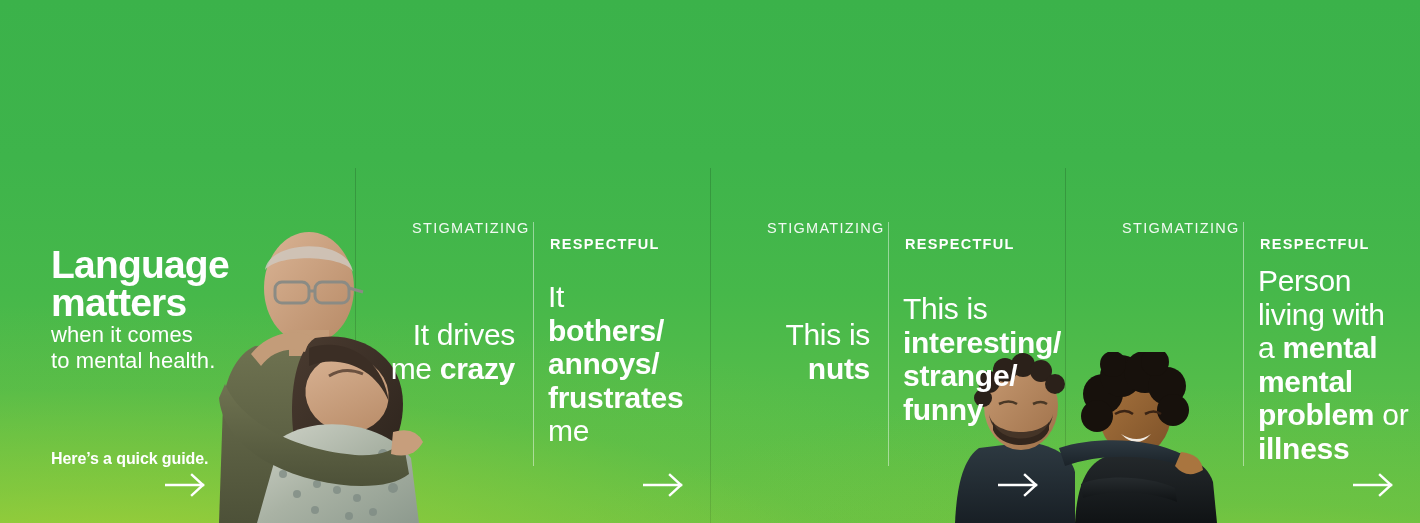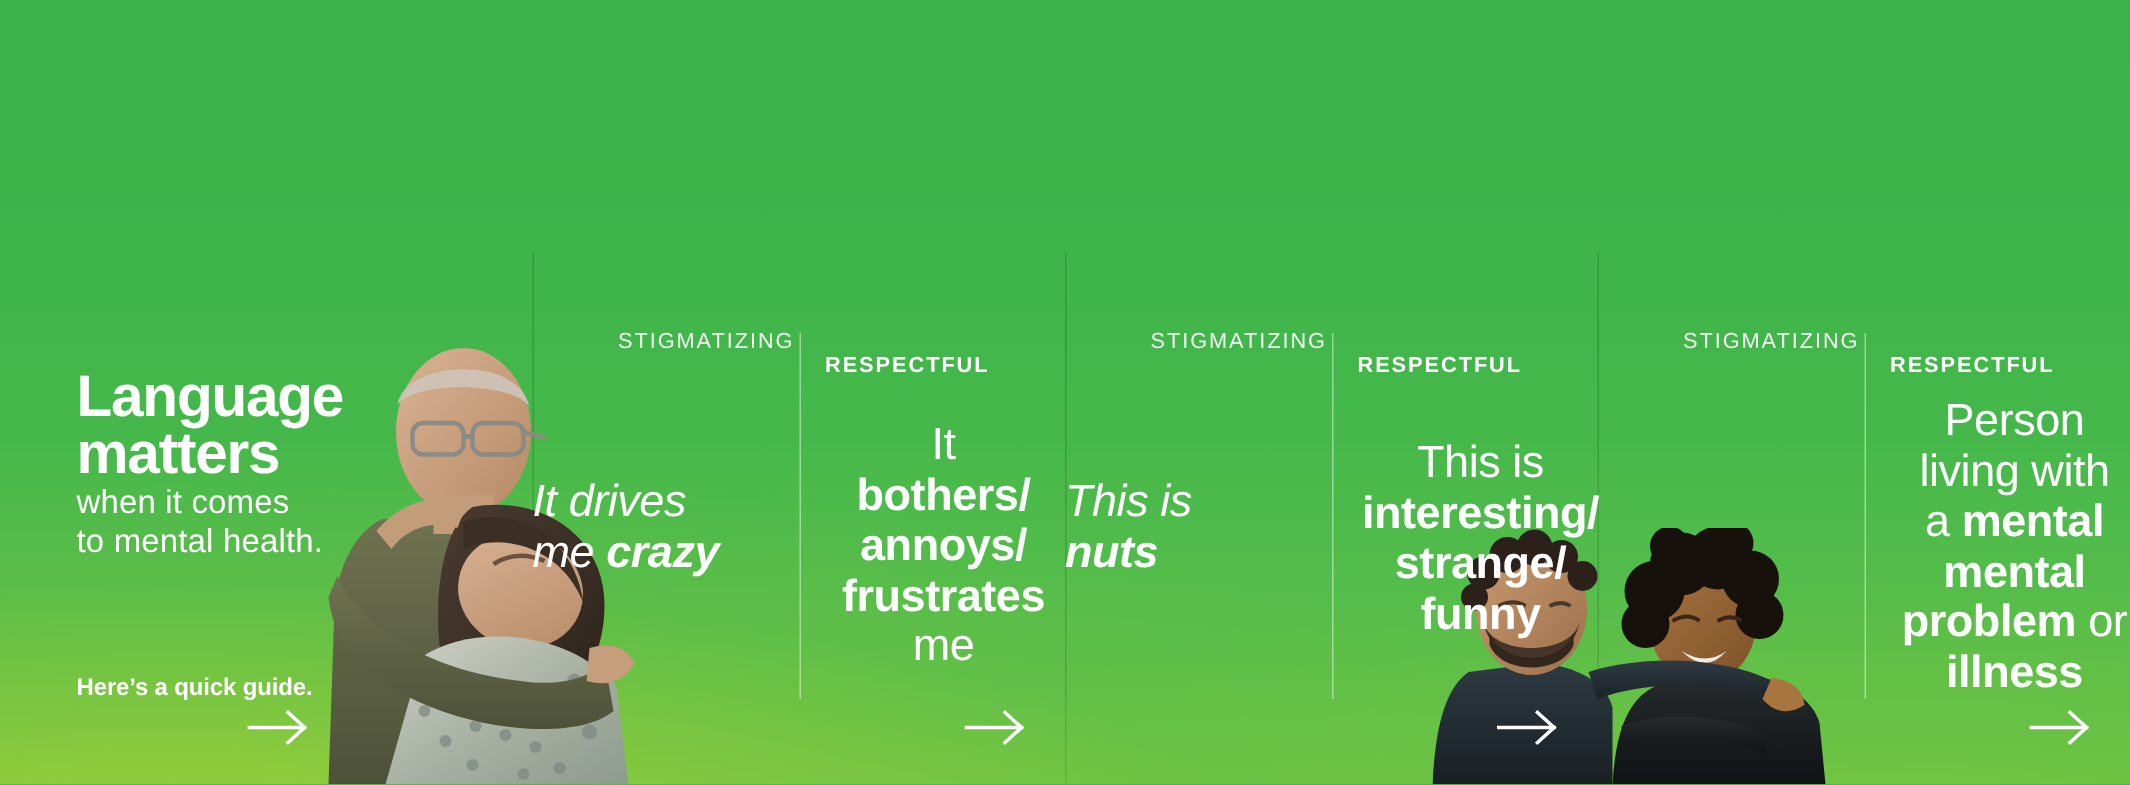--- a/index.html
+++ b/index.html
@@ -81,7 +81,7 @@
   .phrase .lite{ font-weight:300; }
   .phrase .bold{ font-weight:700; }
   .phrase.r{ text-align:left;font-style:italic; }
-  .phrase.l{ text-align:center; }
+  .phrase.l{ text-align:left; }
 
   
   .arrow{ position:absolute; z-index:7; width:42px; height:26px; }

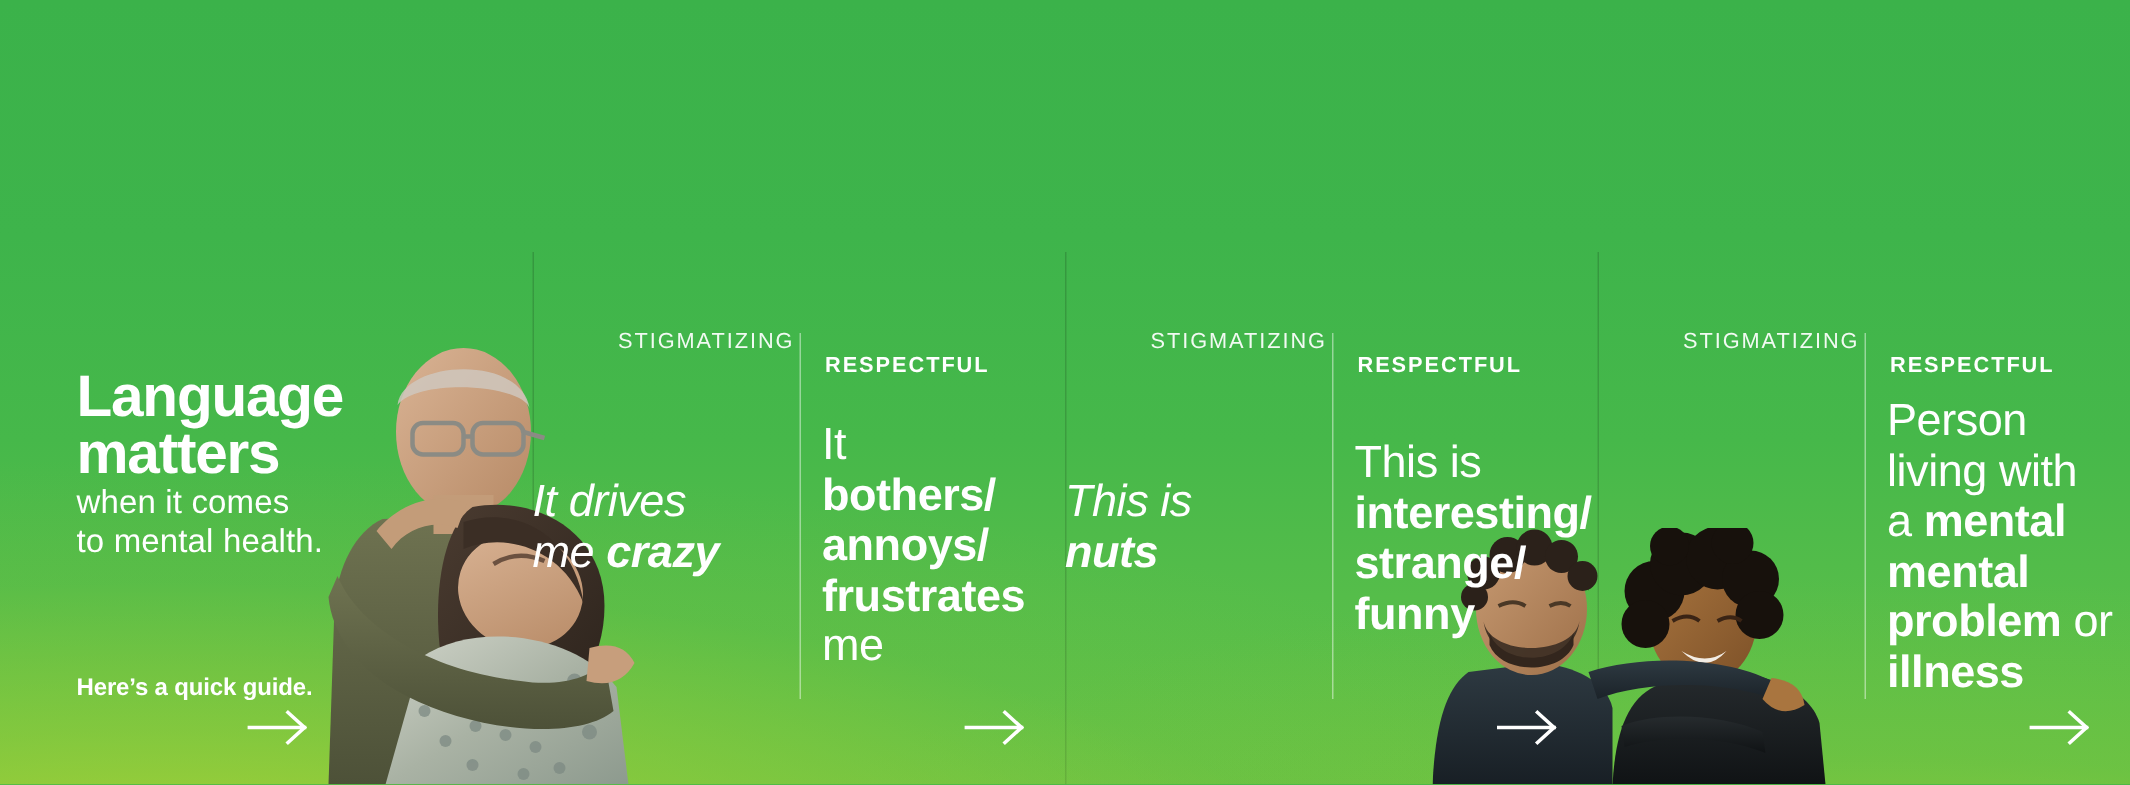--- a/index.html
+++ b/index.html
@@ -80,7 +80,7 @@
   }
   .phrase .lite{ font-weight:300; }
   .phrase .bold{ font-weight:700; }
-  .phrase.r{ text-align:left;font-style:italic; }
+  .phrase.r{ text-align:right; }
   .phrase.l{ text-align:left; }
 
   

